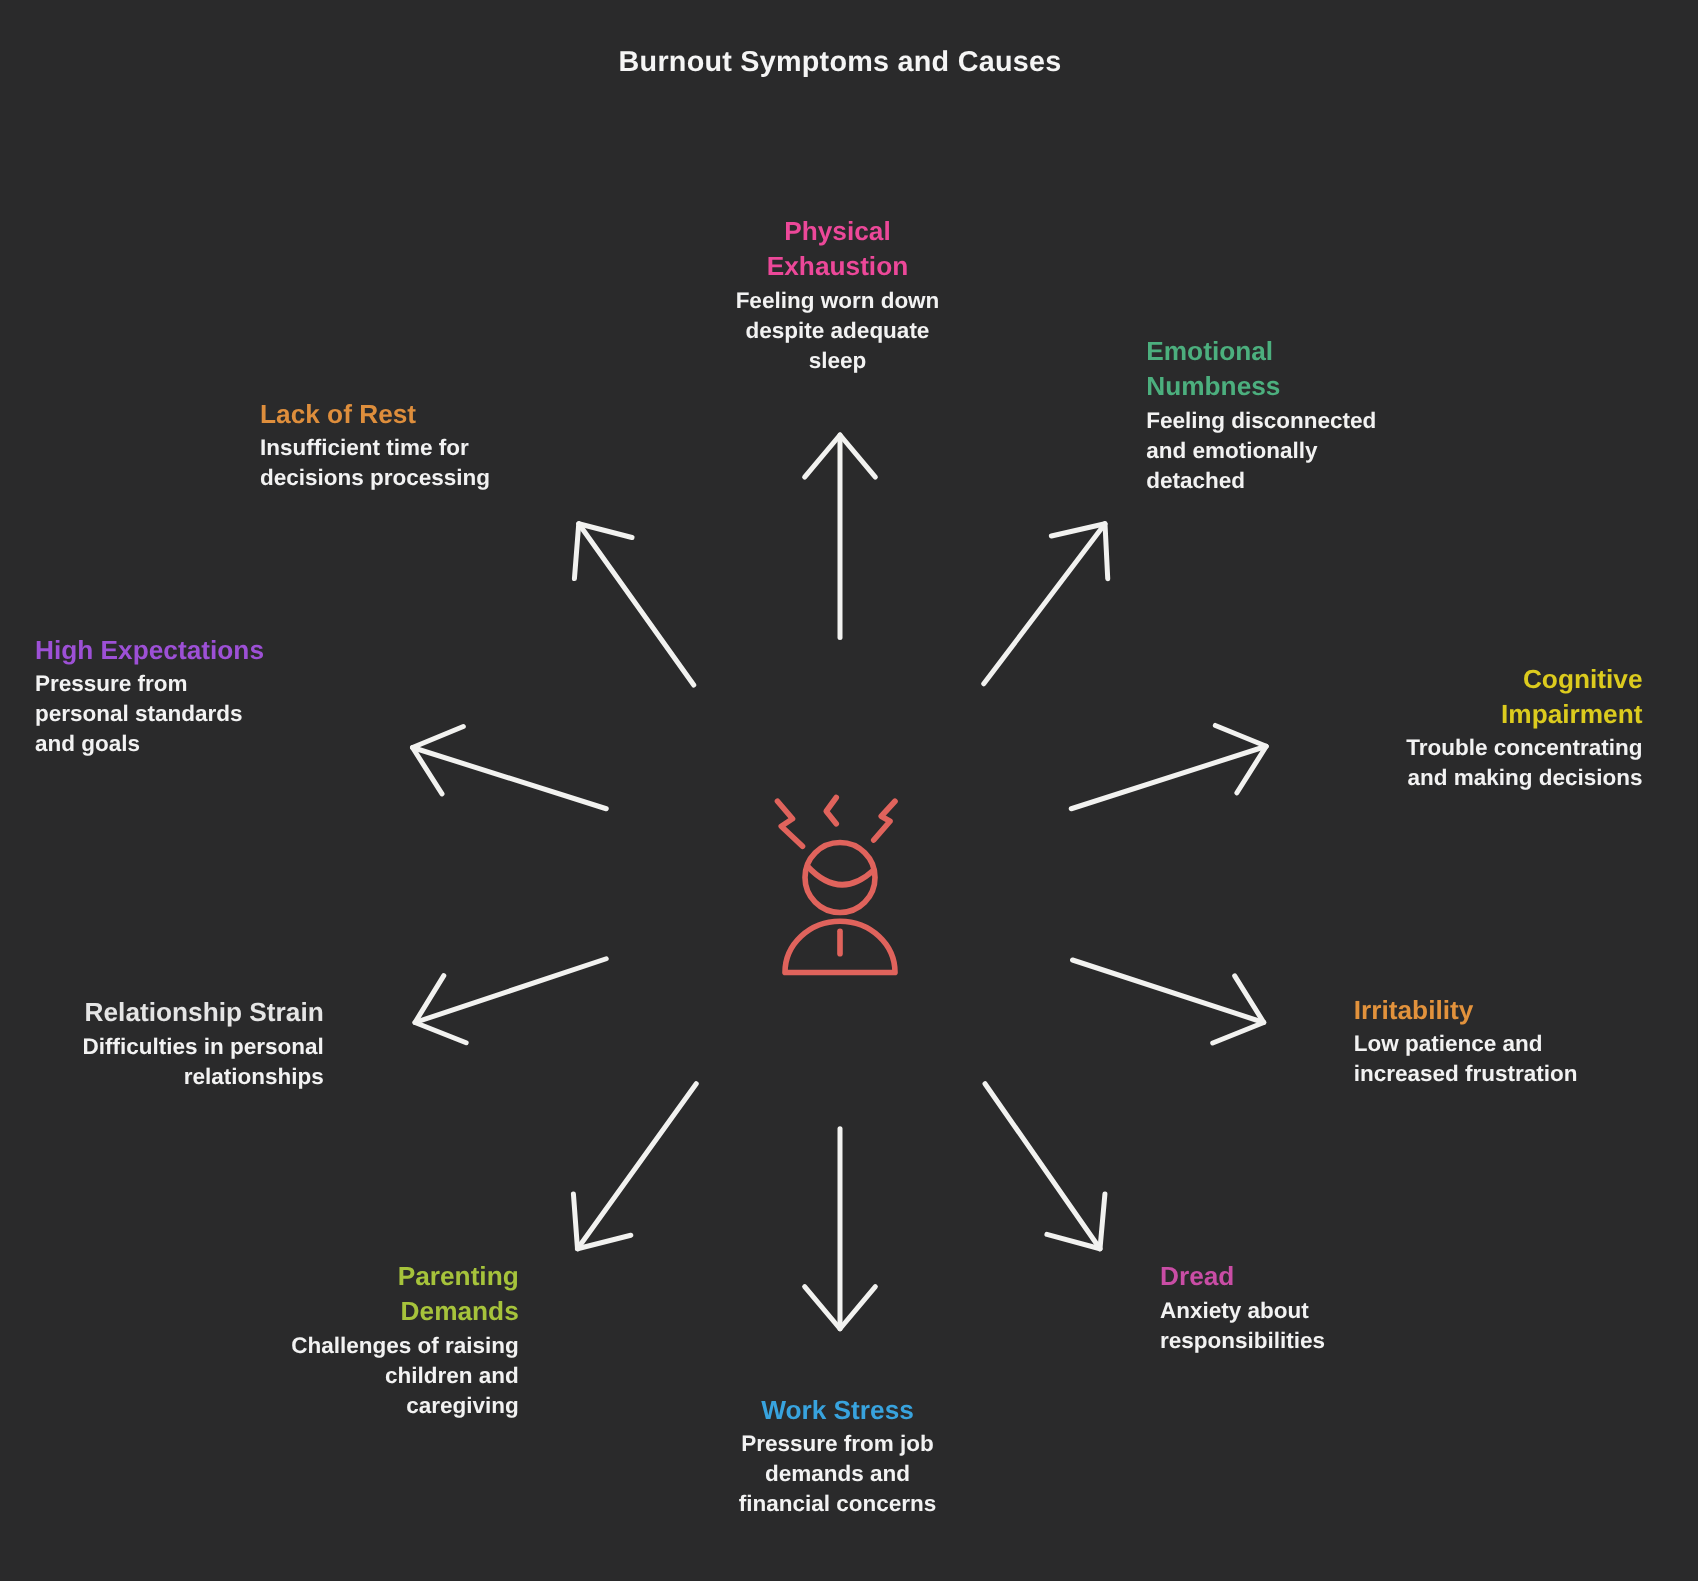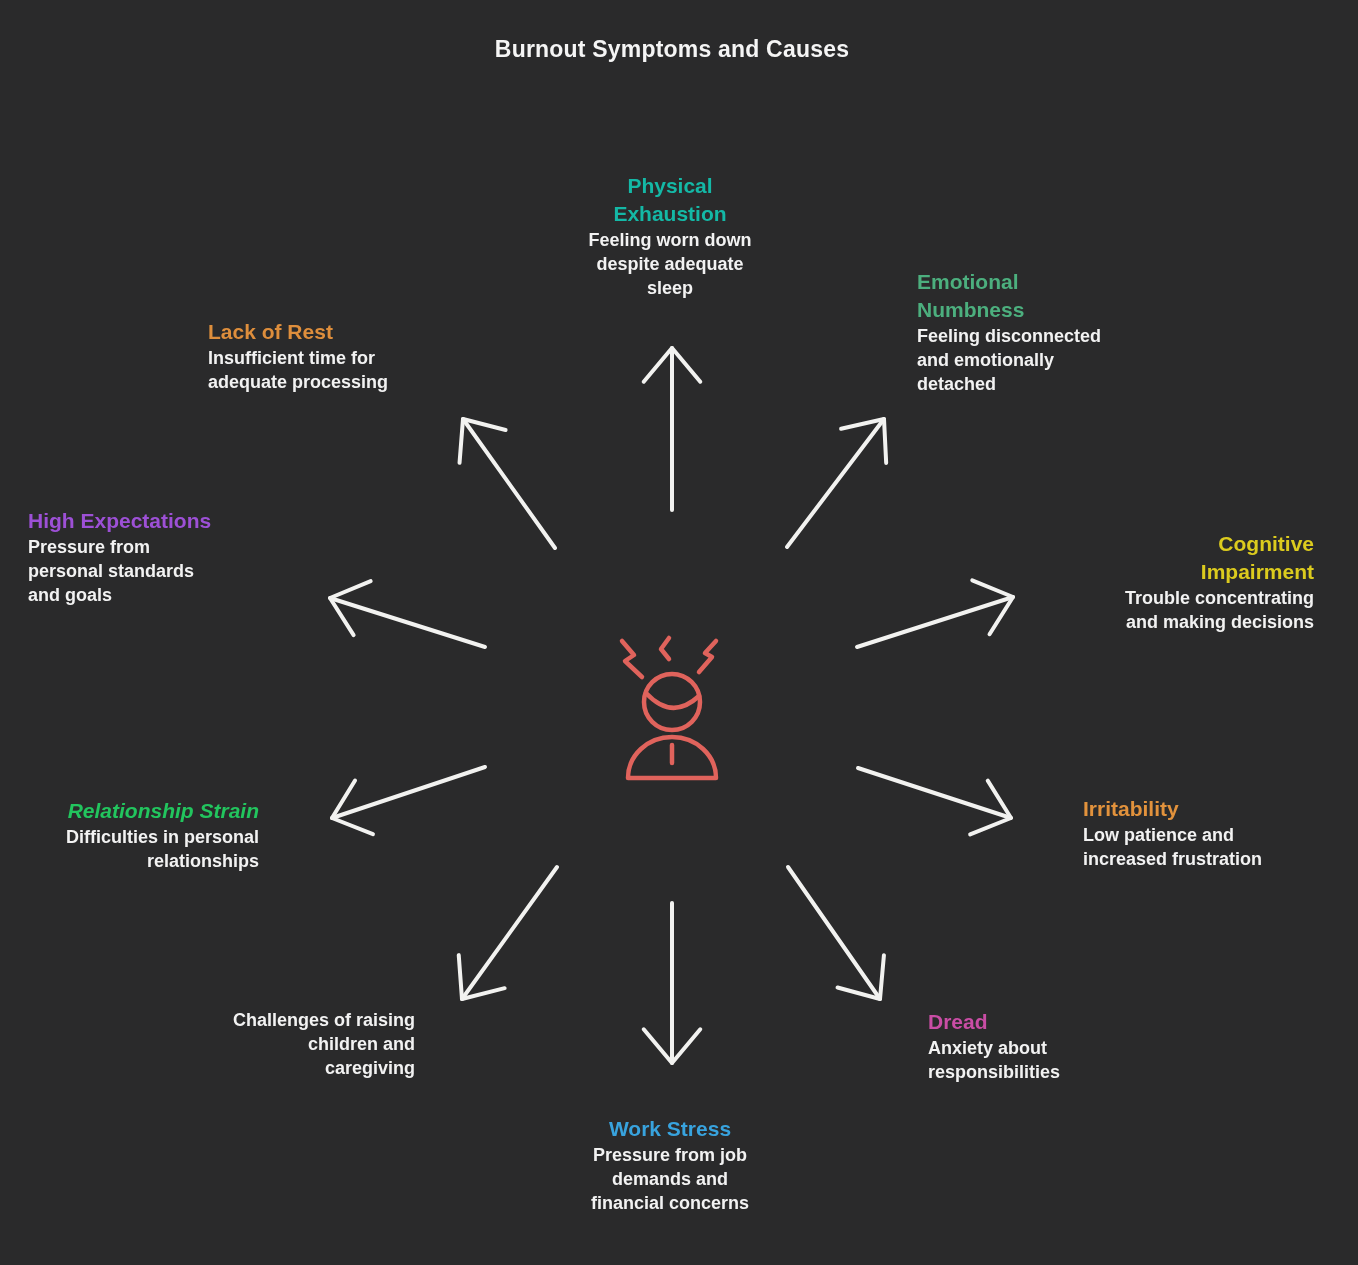--- a/index.html
+++ b/index.html
@@ -130,7 +130,7 @@
   </svg>
 
   <div class="node" id="node-physical-exhaustion">
-    <div class="node-title" style="color: #14b8a6; text-align: center;">Physical
+    <div class="node-title" style="color: #ec4899; text-align: center;">Physical
 Exhaustion</div>
     <div class="node-desc">Feeling worn down
 despite adequate

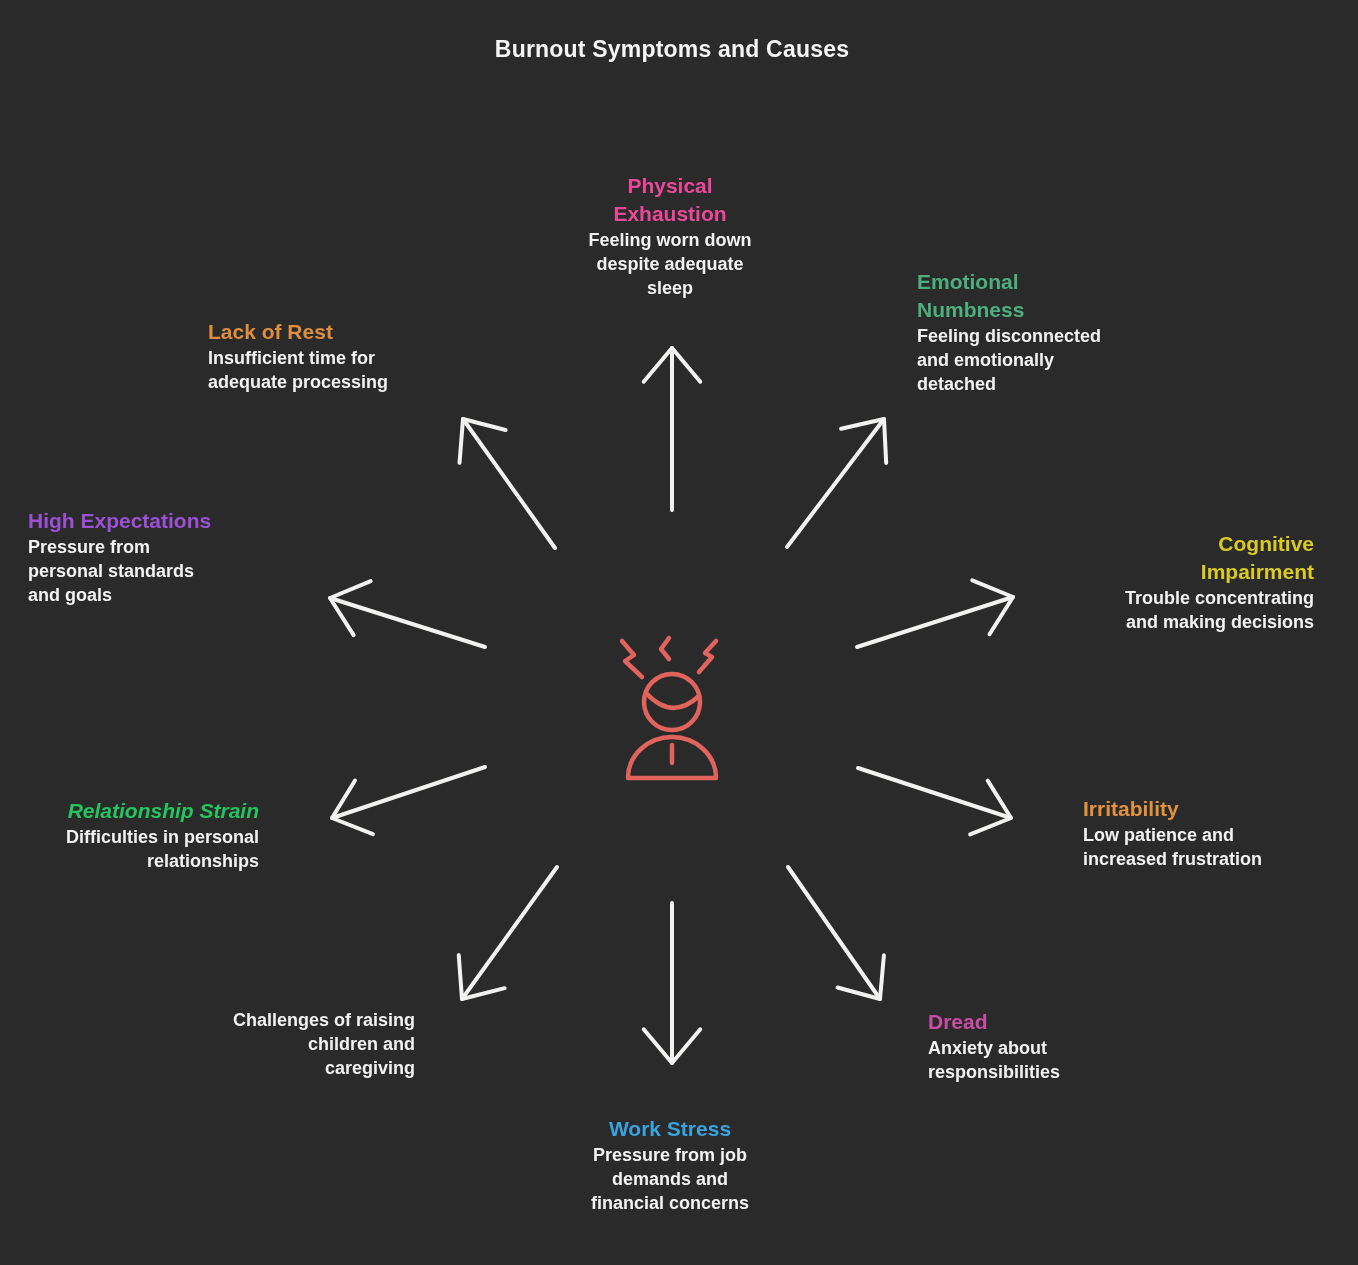--- a/index.html
+++ b/index.html
@@ -193,7 +193,7 @@
   <div class="node" id="node-lack-of-rest">
     <div class="node-title" style="color: rgb(222, 142, 60);">Lack of Rest</div>
     <div class="node-desc">Insufficient time for
-adequate processing</div>
+decisions processing</div>
   </div>
 
 </div>

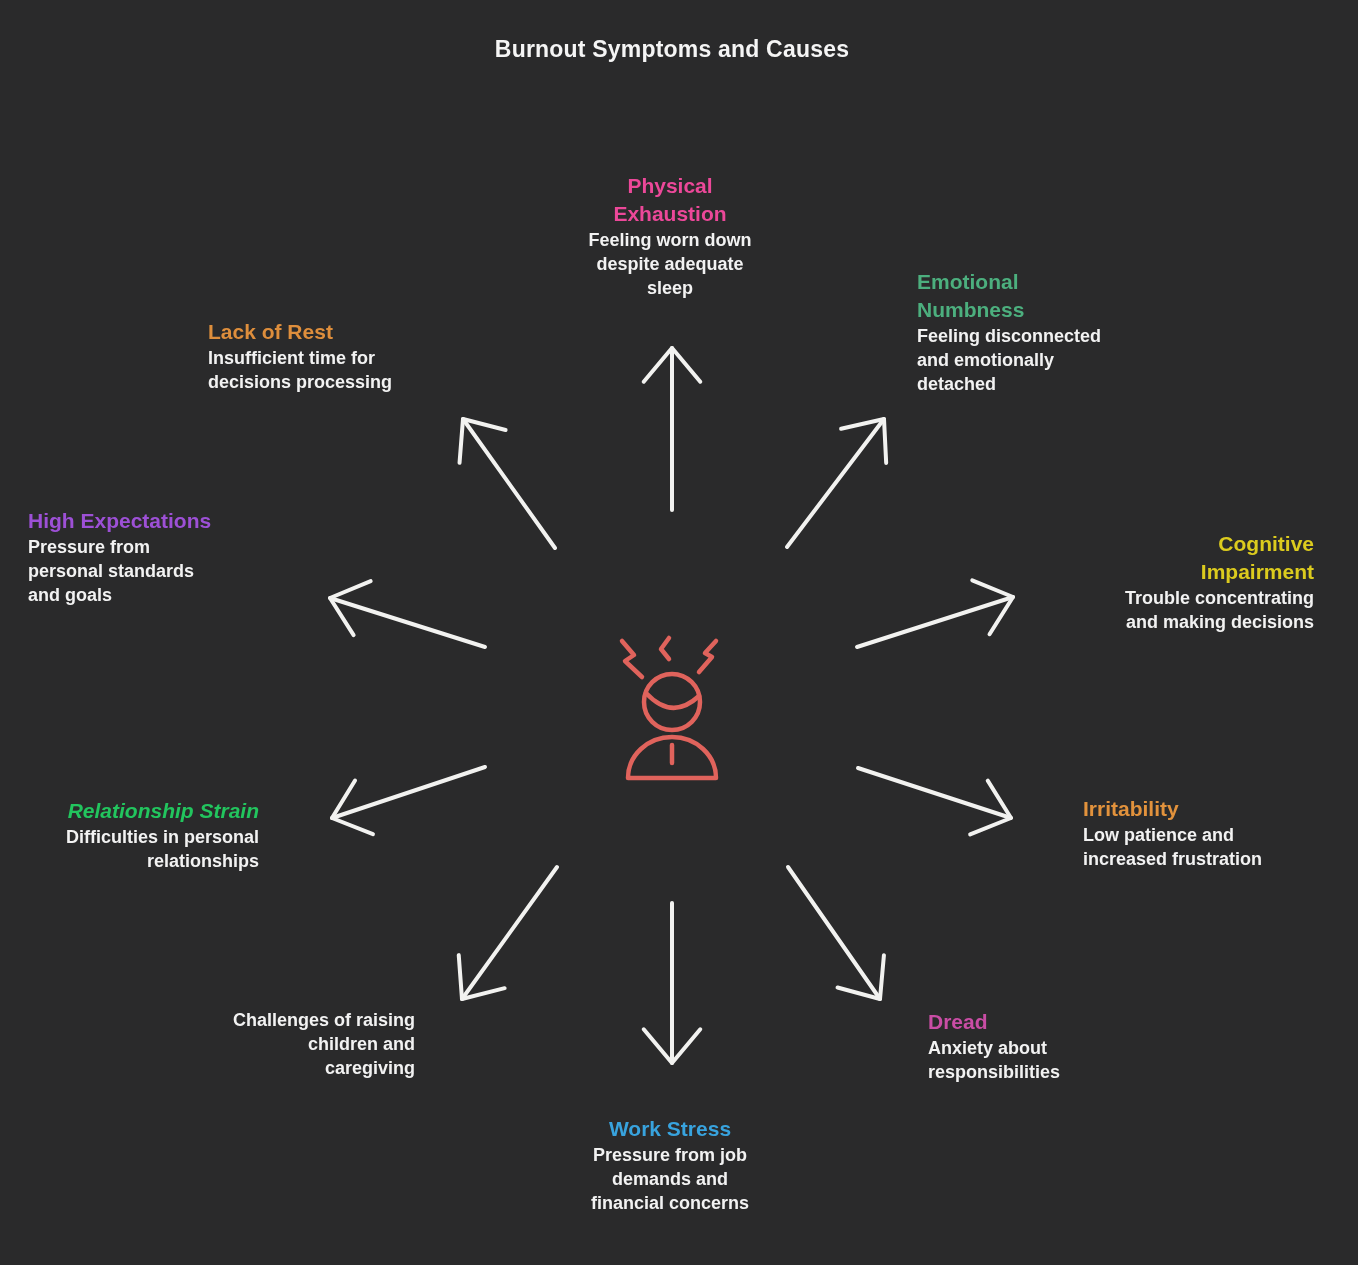--- a/index.html
+++ b/index.html
@@ -178,7 +178,7 @@
   </div>
 
   <div class="node" id="node-relationship-strain">
-    <div class="node-title" style="color: #22c55e; font-style: italic;">Relationship Strain</div>
+    <div class="node-title" style="color: #e5e5e5;">Relationship Strain</div>
     <div class="node-desc">Difficulties in personal
 relationships</div>
   </div>

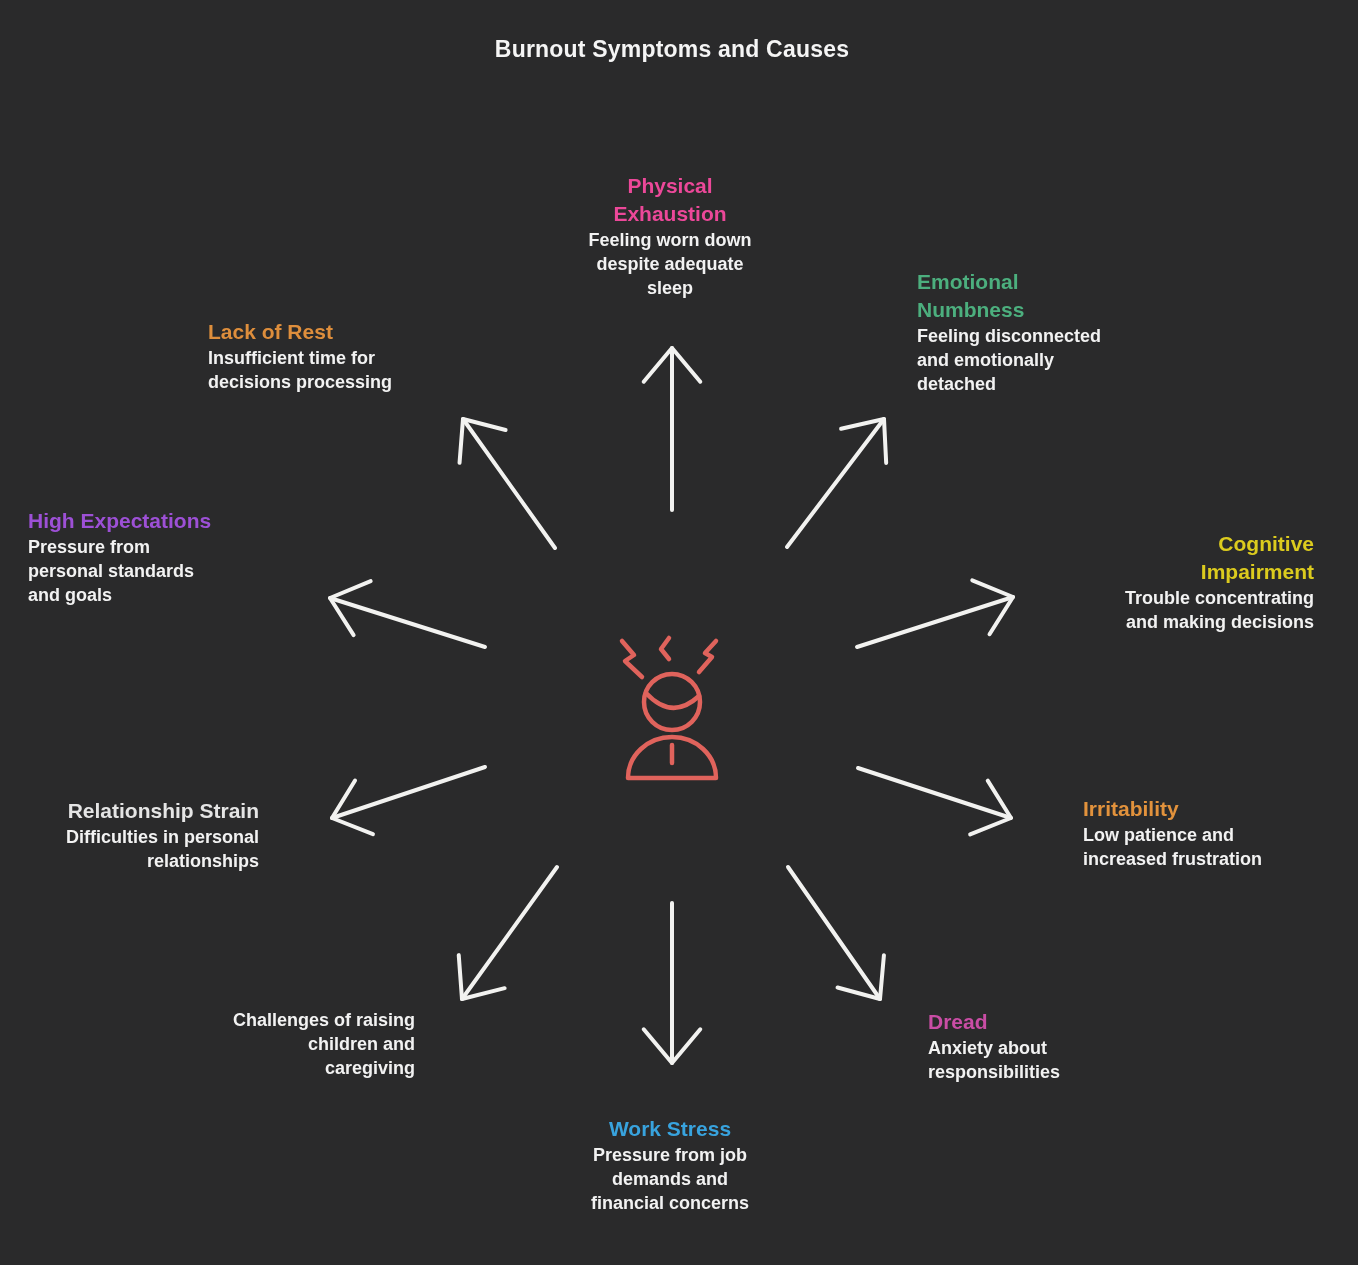--- a/index.html
+++ b/index.html
@@ -172,6 +172,8 @@
   </div>
 
   <div class="node" id="node-parenting-demands">
+    <div class="node-title" style="color: rgb(166, 195, 59);">Parenting
+Demands</div>
     <div class="node-desc">Challenges of raising
 children and
 caregiving</div>

